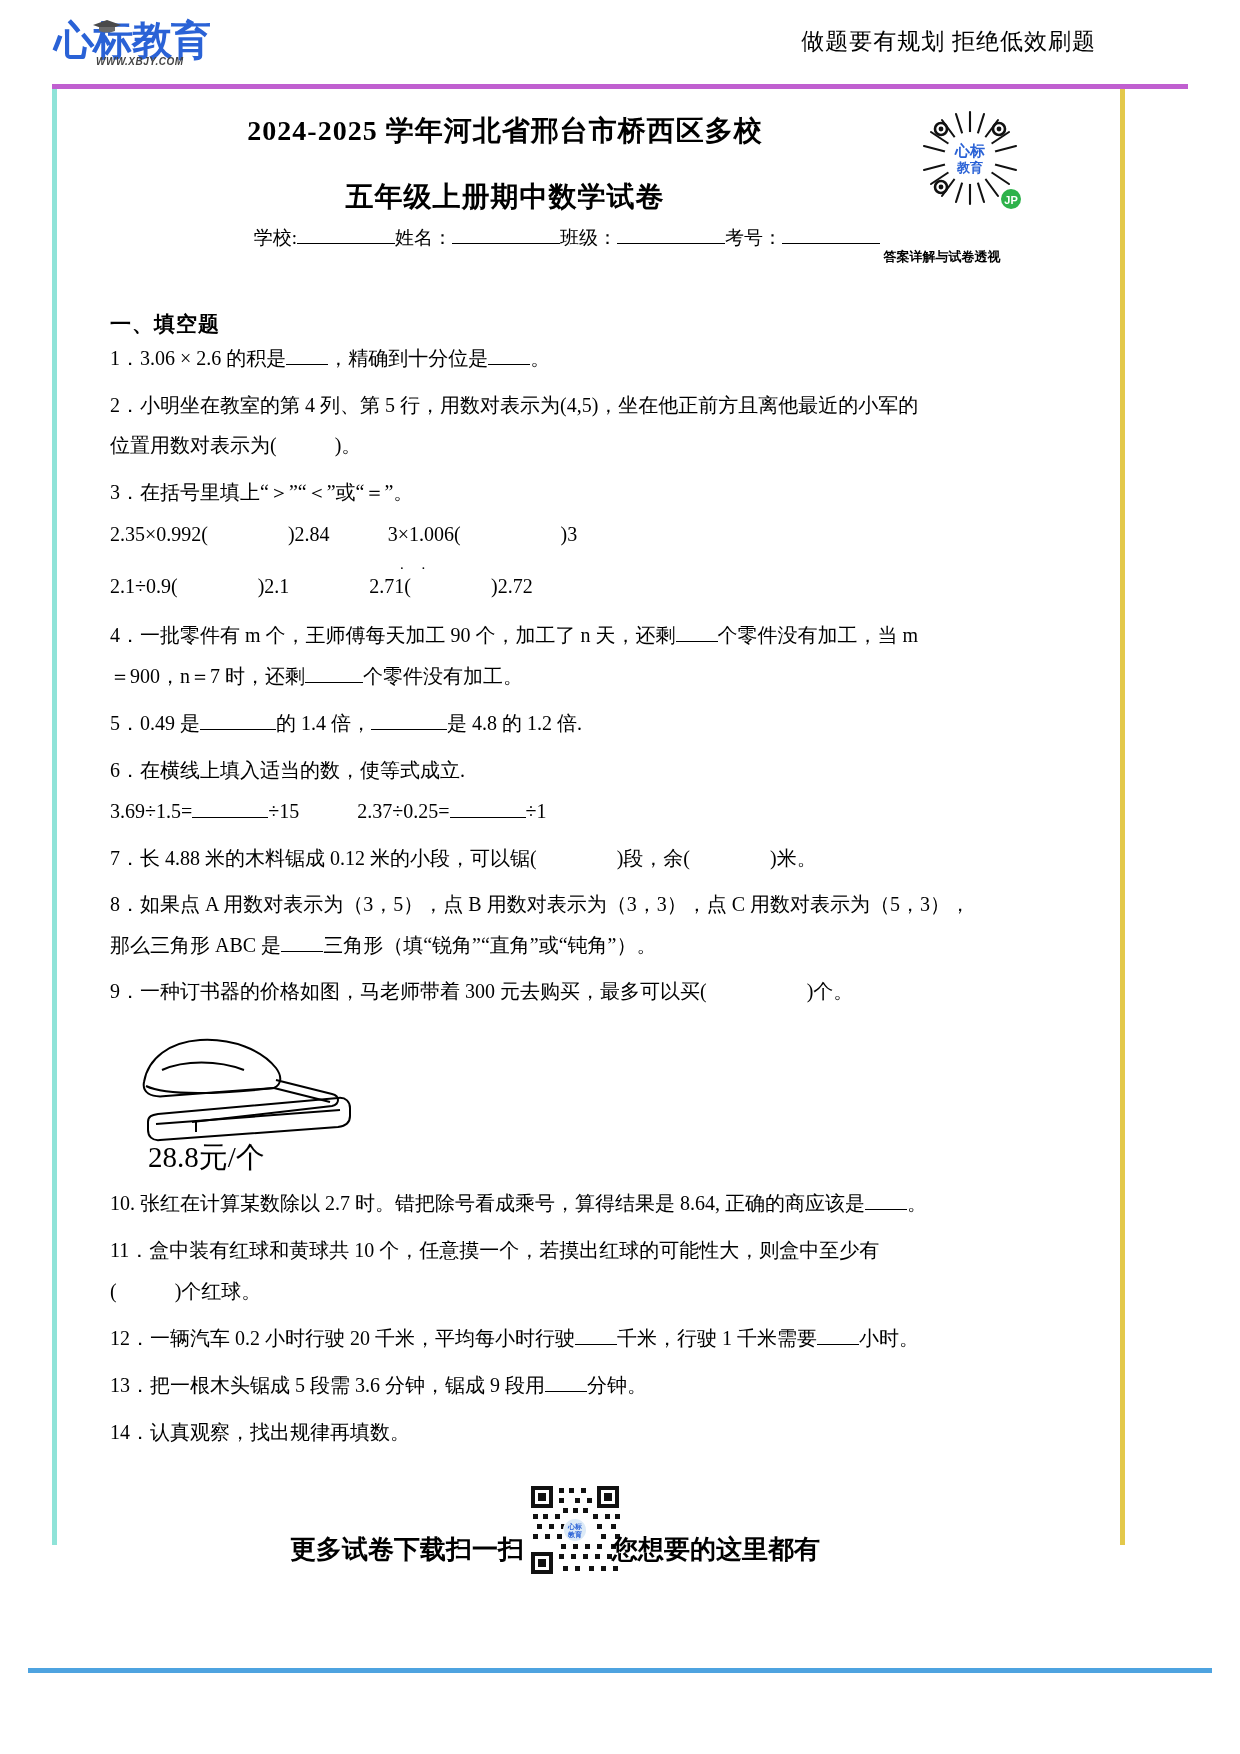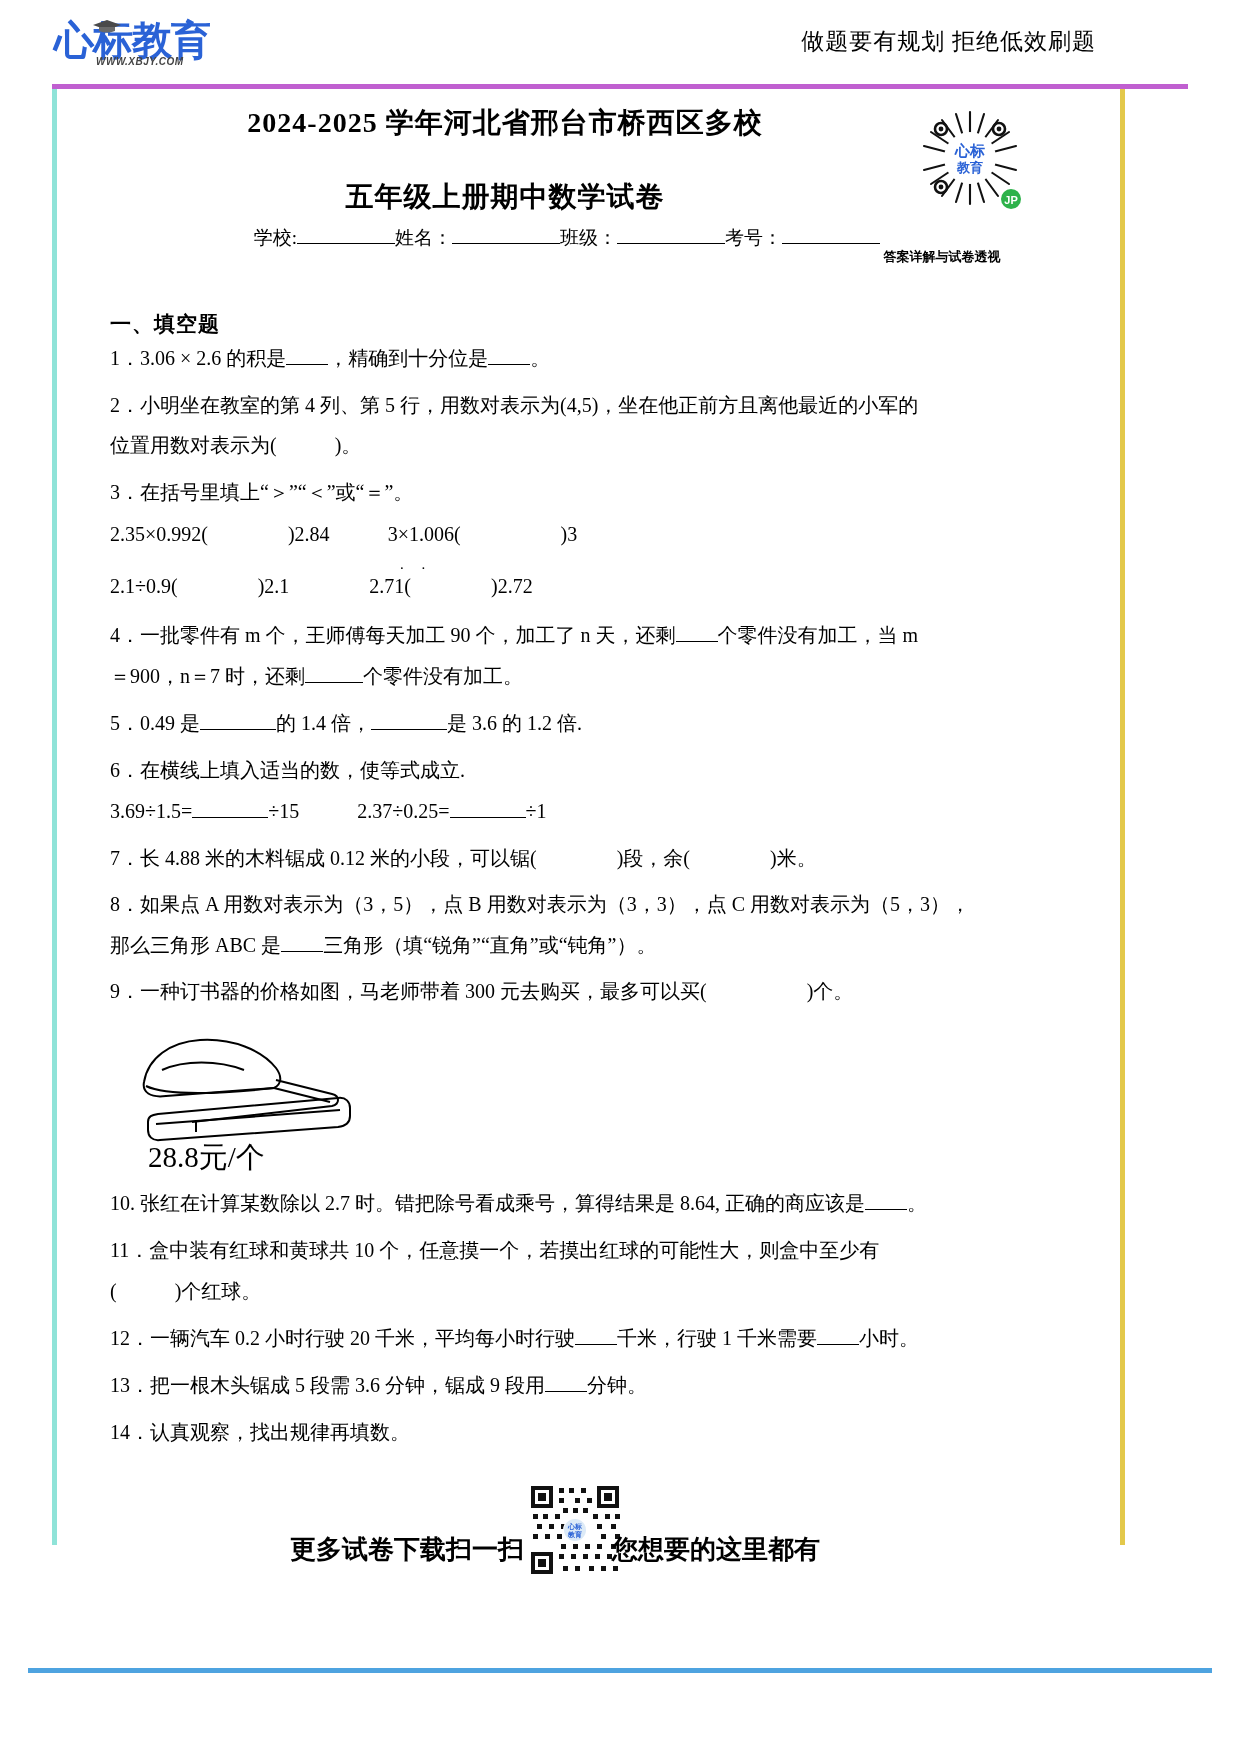--- a/index.html
+++ b/index.html
@@ -100,7 +100,7 @@
     letter-spacing: 1px;
     white-space: nowrap;
   }
-  #title-line1 { top: 104px; text-align: center; }
+  #title-line1 { top: 112px; text-align: center; }
   #title-line2 { top: 178px; }
 
   .infoline {

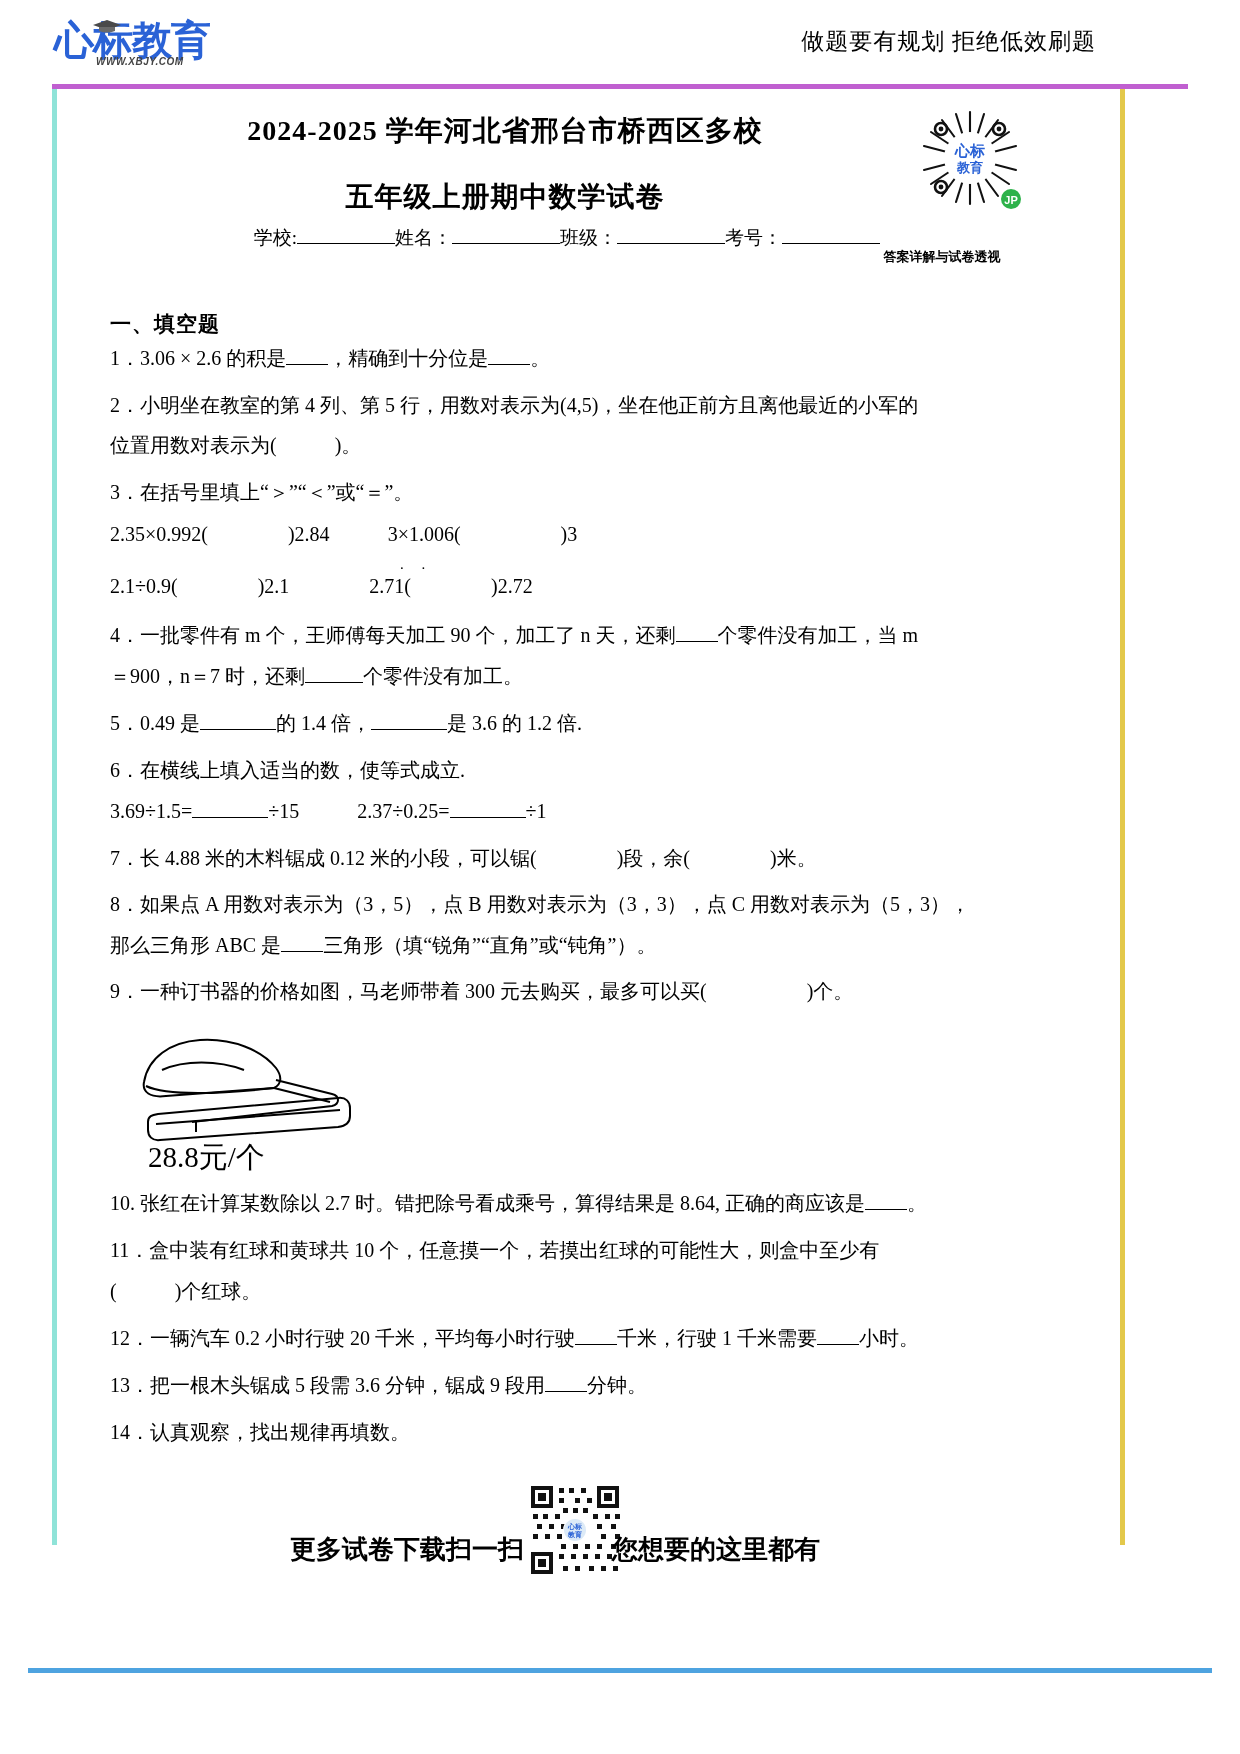--- a/index.html
+++ b/index.html
@@ -296,7 +296,7 @@
 </div>
 
 <div class="q" style="top:710px">
-  <span>5．0.49 是</span><span class="blank-l"></span><span>的 1.4 倍，</span><span class="blank-l"></span><span>是 3.6 的 1.2 倍.</span>
+  <span>5．0.49 是</span><span class="blank-l"></span><span>的 1.4 倍，</span><span class="blank-l"></span><span>是 4.8 的 1.2 倍.</span>
 </div>
 
 <div class="q" style="top:757px">6．在横线上填入适当的数，使等式成立.</div>

